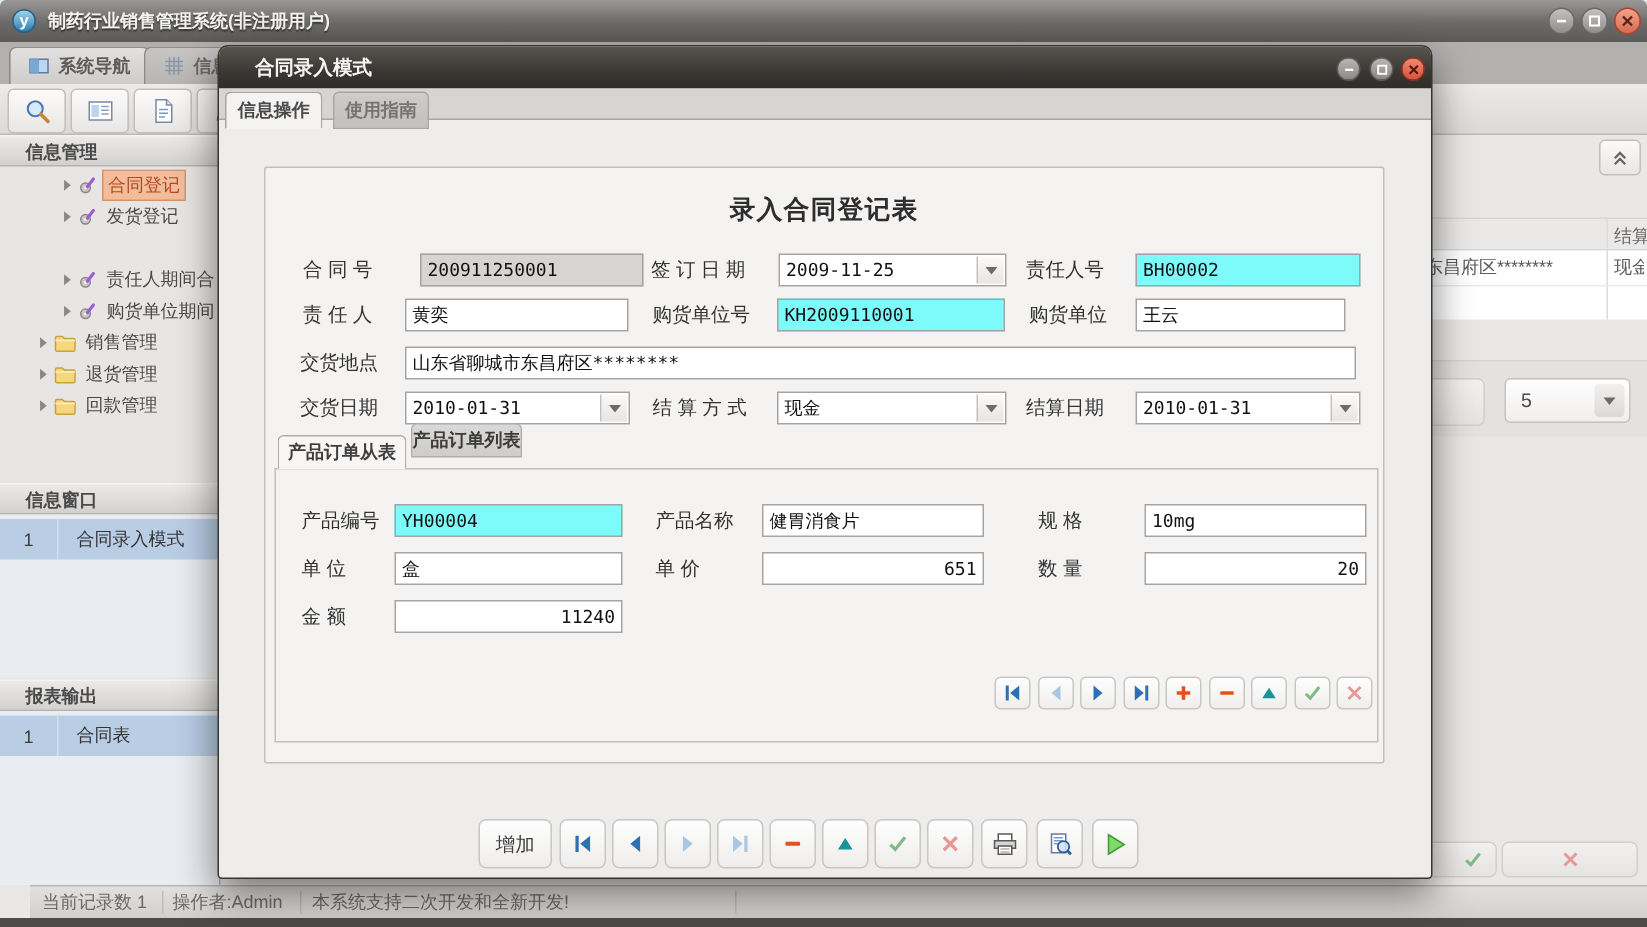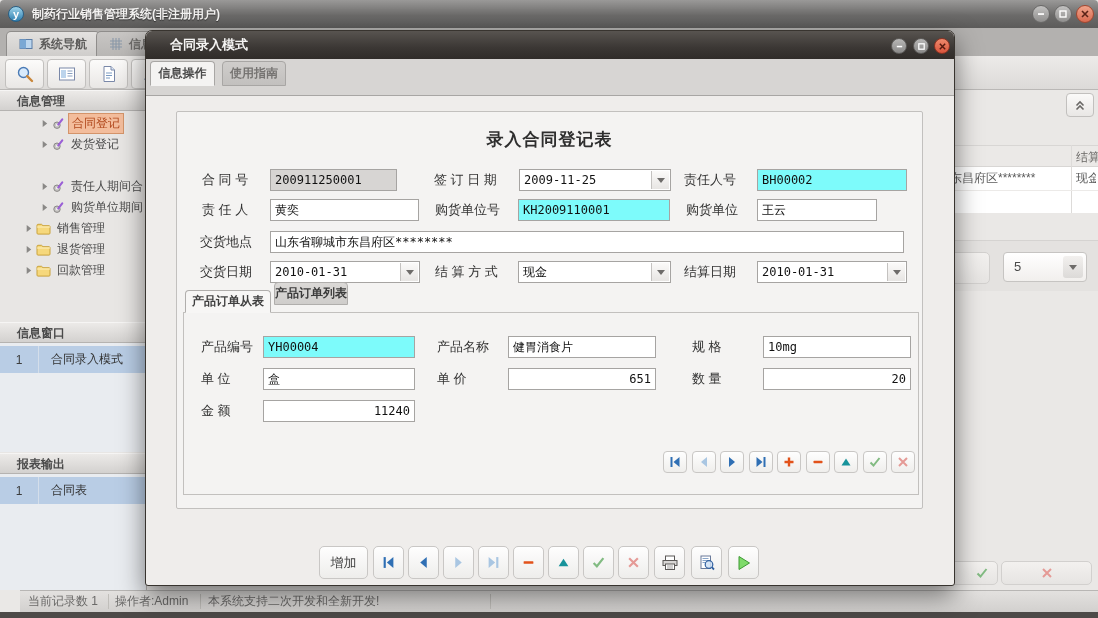--- a/index.html
+++ b/index.html
@@ -89,7 +89,7 @@
     background:linear-gradient(#b8b7b6,#8a8988);border:1px solid #5e5c5a;box-sizing:border-box;
     display:flex;align-items:center;justify-content:center;color:#fff;}
   .dwbtn.close{background:linear-gradient(#ef8a6d,#d8543c);border-color:#8f3322;color:#55190e;}
-  .dtabs{position:absolute;left:0;top:28px;width:100%;height:37px;background:#d7d5d3;
+  .dtabs{position:absolute;left:0;top:28px;width:100%;height:21px;background:#d7d5d3;
     border-bottom:1px solid #a8a6a4;box-sizing:border-box;}
   .dtab{position:absolute;top:2px;height:25px;border:1px solid #a8a6a4;border-radius:4px 4px 0 0;
     display:flex;align-items:center;justify-content:center;font-weight:bold;box-sizing:border-box;}

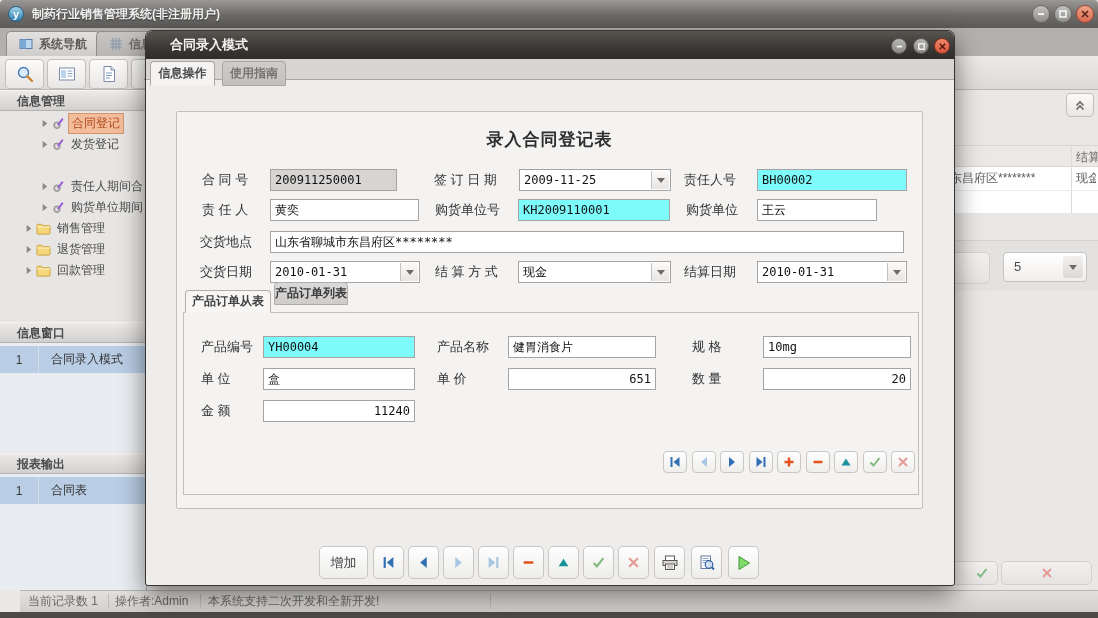--- a/index.html
+++ b/index.html
@@ -452,7 +452,7 @@
       <div class="ftitle">录入合同登记表</div>
 
       <span class="flabel" style="left:25px;top:57px">合 同 号</span>
-      <div class="tbox gray" style="left:93px;top:57px;width:127px">200911250001</div>
+      <div class="tbox gray" style="left:103px;top:57px;width:149px">200911250001</div>
       <span class="flabel" style="left:257px;top:57px">签 订 日 期</span>
       <div class="tbox combo" style="left:342px;top:57px;width:152px">
         <span>2009-11-25</span>

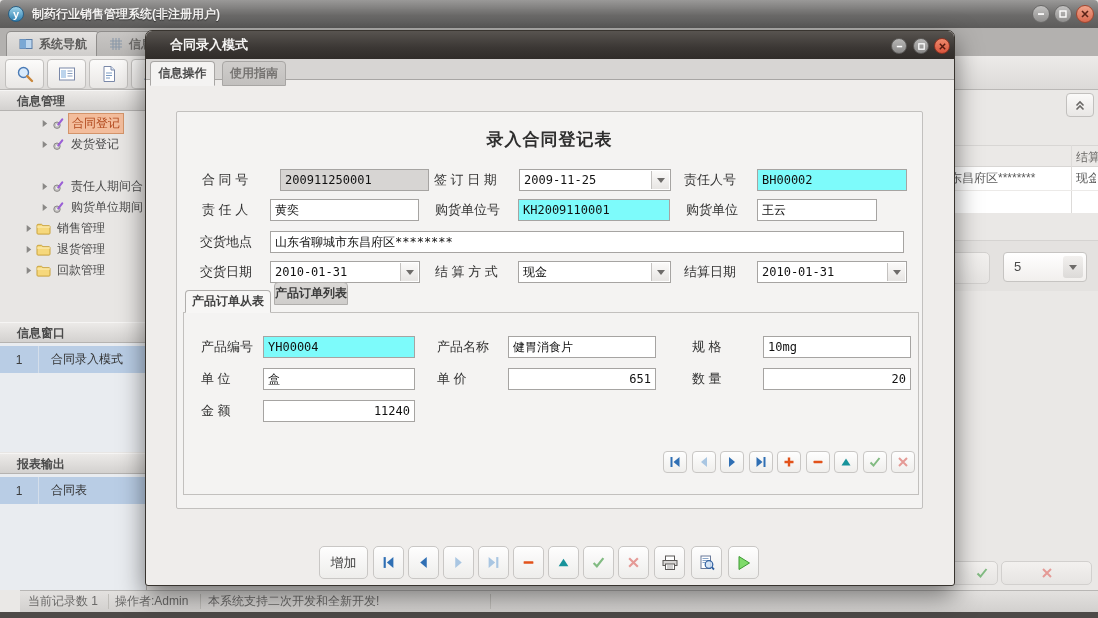--- a/index.html
+++ b/index.html
@@ -468,7 +468,7 @@
       <span class="flabel" style="left:258px;top:87px">购货单位号</span>
       <div class="tbox cyan" style="left:341px;top:87px;width:152px">KH2009110001</div>
       <span class="flabel" style="left:509px;top:87px">购货单位</span>
-      <div class="tbox" style="left:580px;top:87px;width:120px">王云</div>
+      <div class="tbox" style="left:580px;top:87px;width:140px">王云</div>
 
       <span class="flabel" style="left:23px;top:119px">交货地点</span>
       <div class="tbox" style="left:93px;top:119px;width:634px">山东省聊城市东昌府区********</div>

